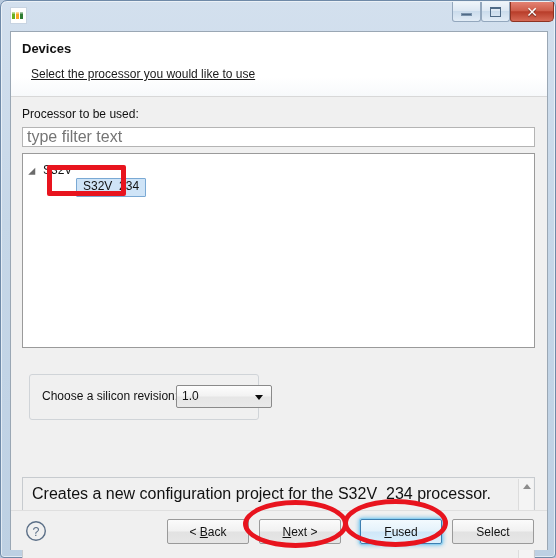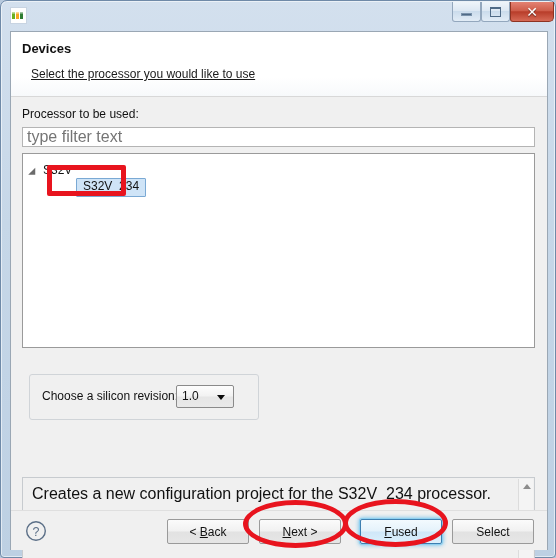--- a/index.html
+++ b/index.html
@@ -227,7 +227,7 @@
   #rev-combo {
     position: absolute;
     left: 146px; top: 10px;
-    width: 58px; height: 23px;
+    width: 96px; height: 23px;
     background: linear-gradient(to bottom, #fdfdfd 0%, #f2f2f2 48%, #e6e6e6 52%, #e9e9e9 100%);
     border: 1px solid #8a8a8a;
     border-radius: 2px;

